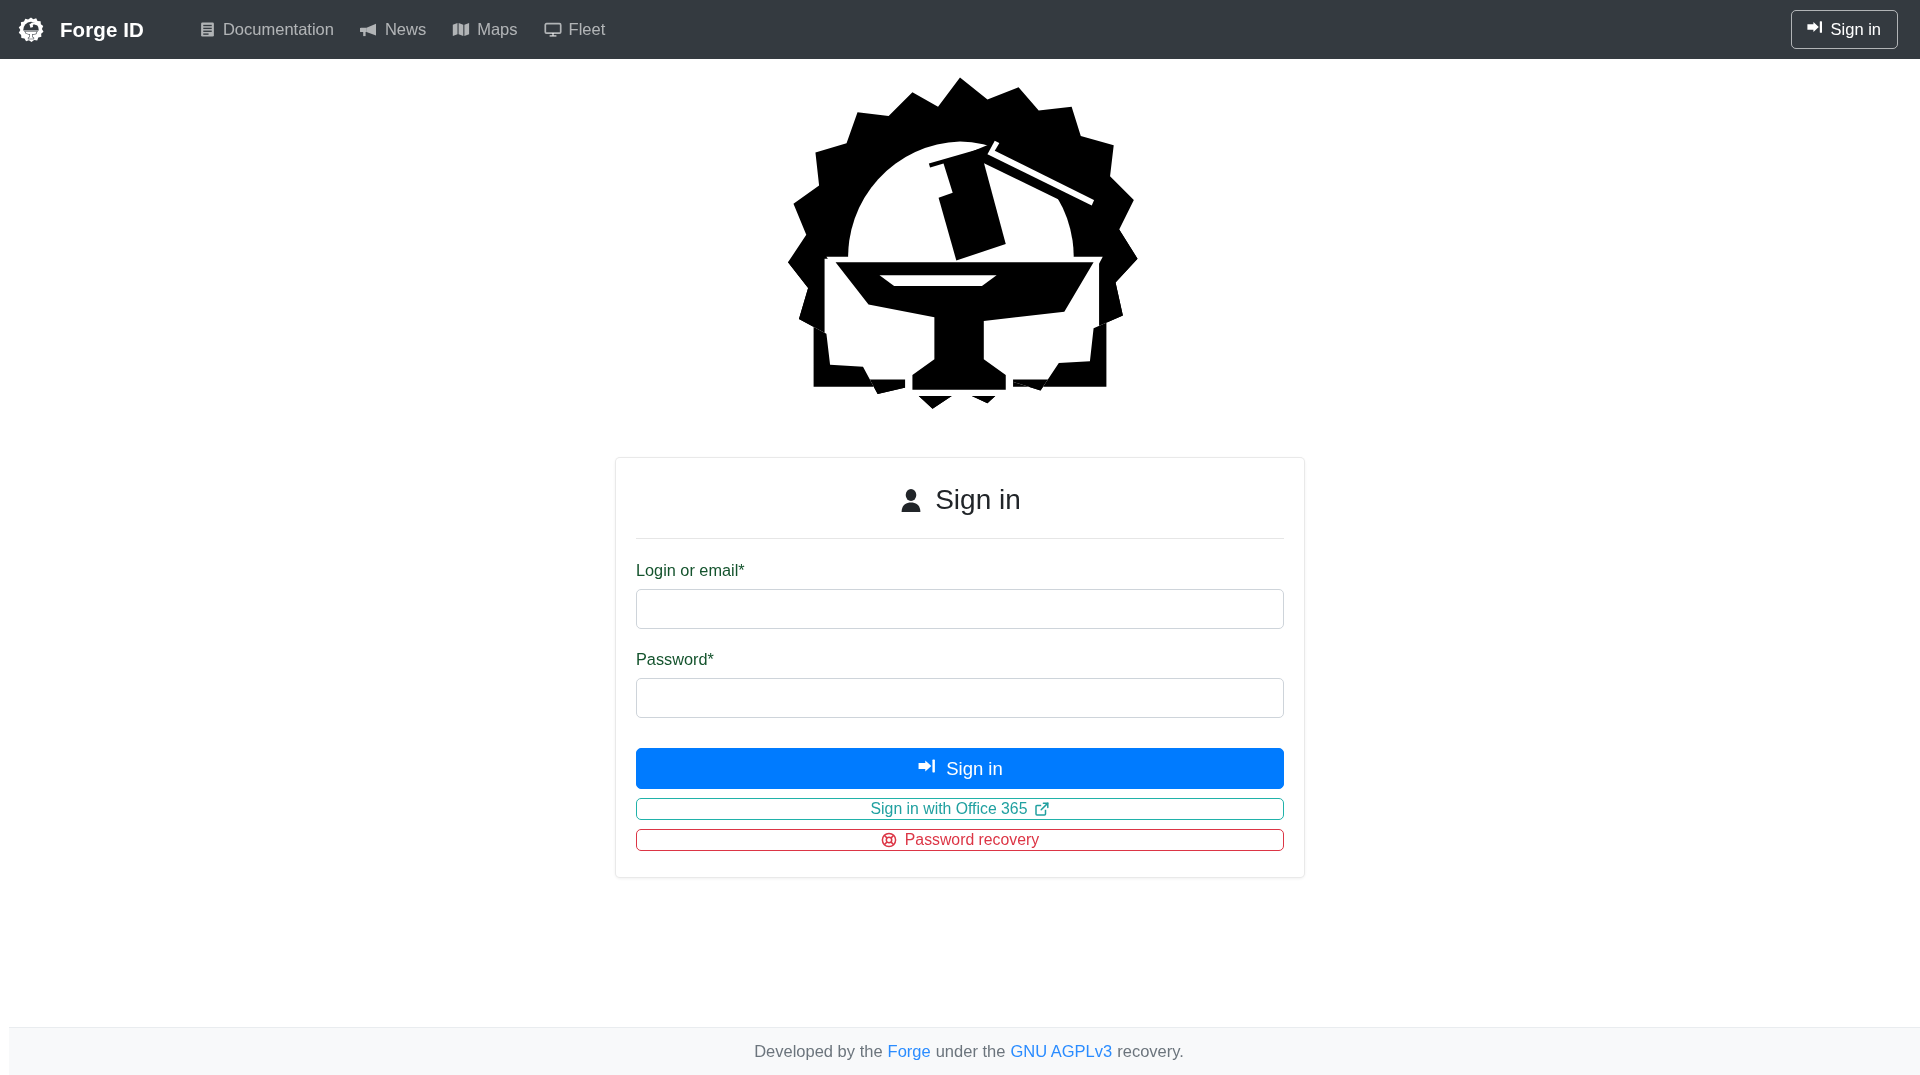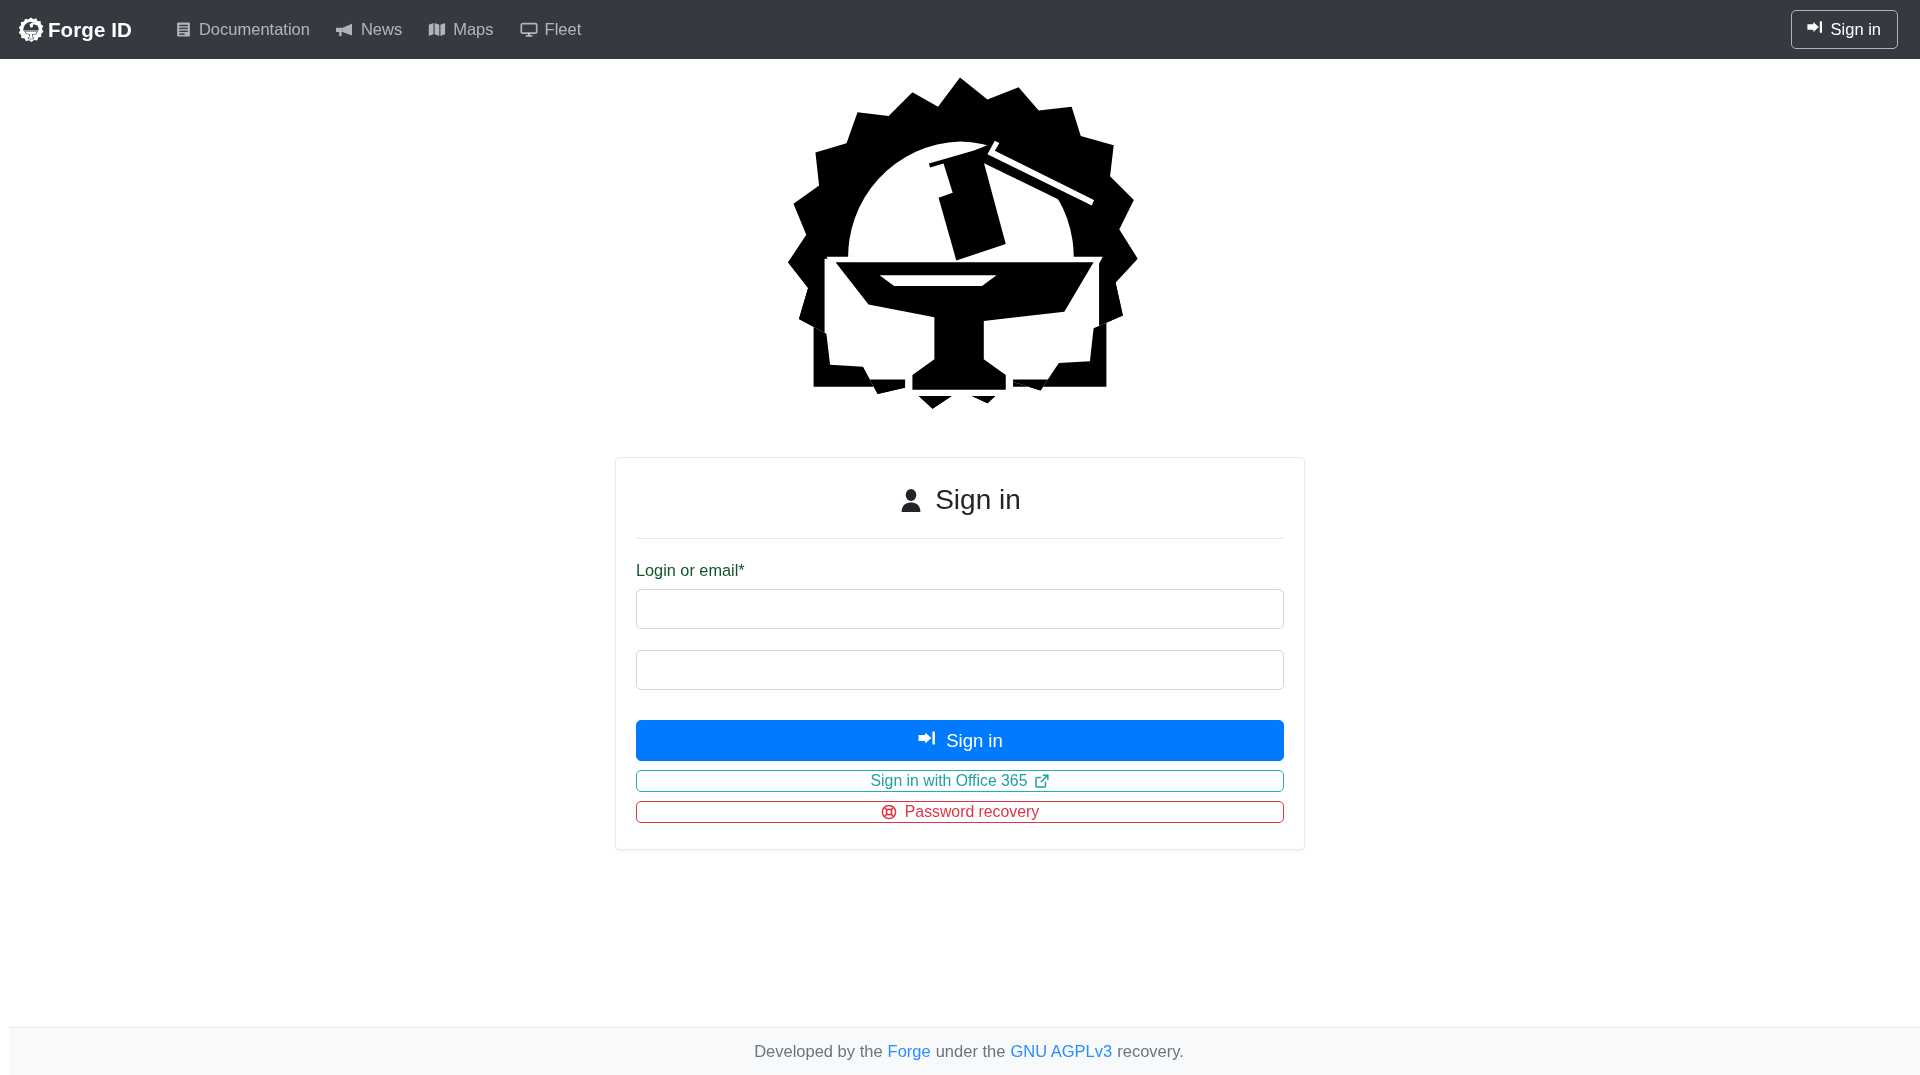--- a/index.html
+++ b/index.html
@@ -26,7 +26,7 @@
   .brand {
     display: flex;
     align-items: center;
-    gap: 4px;
+    gap: 16px;
     text-decoration: none;
     margin-right: 26px;
     padding: 2px 4px;

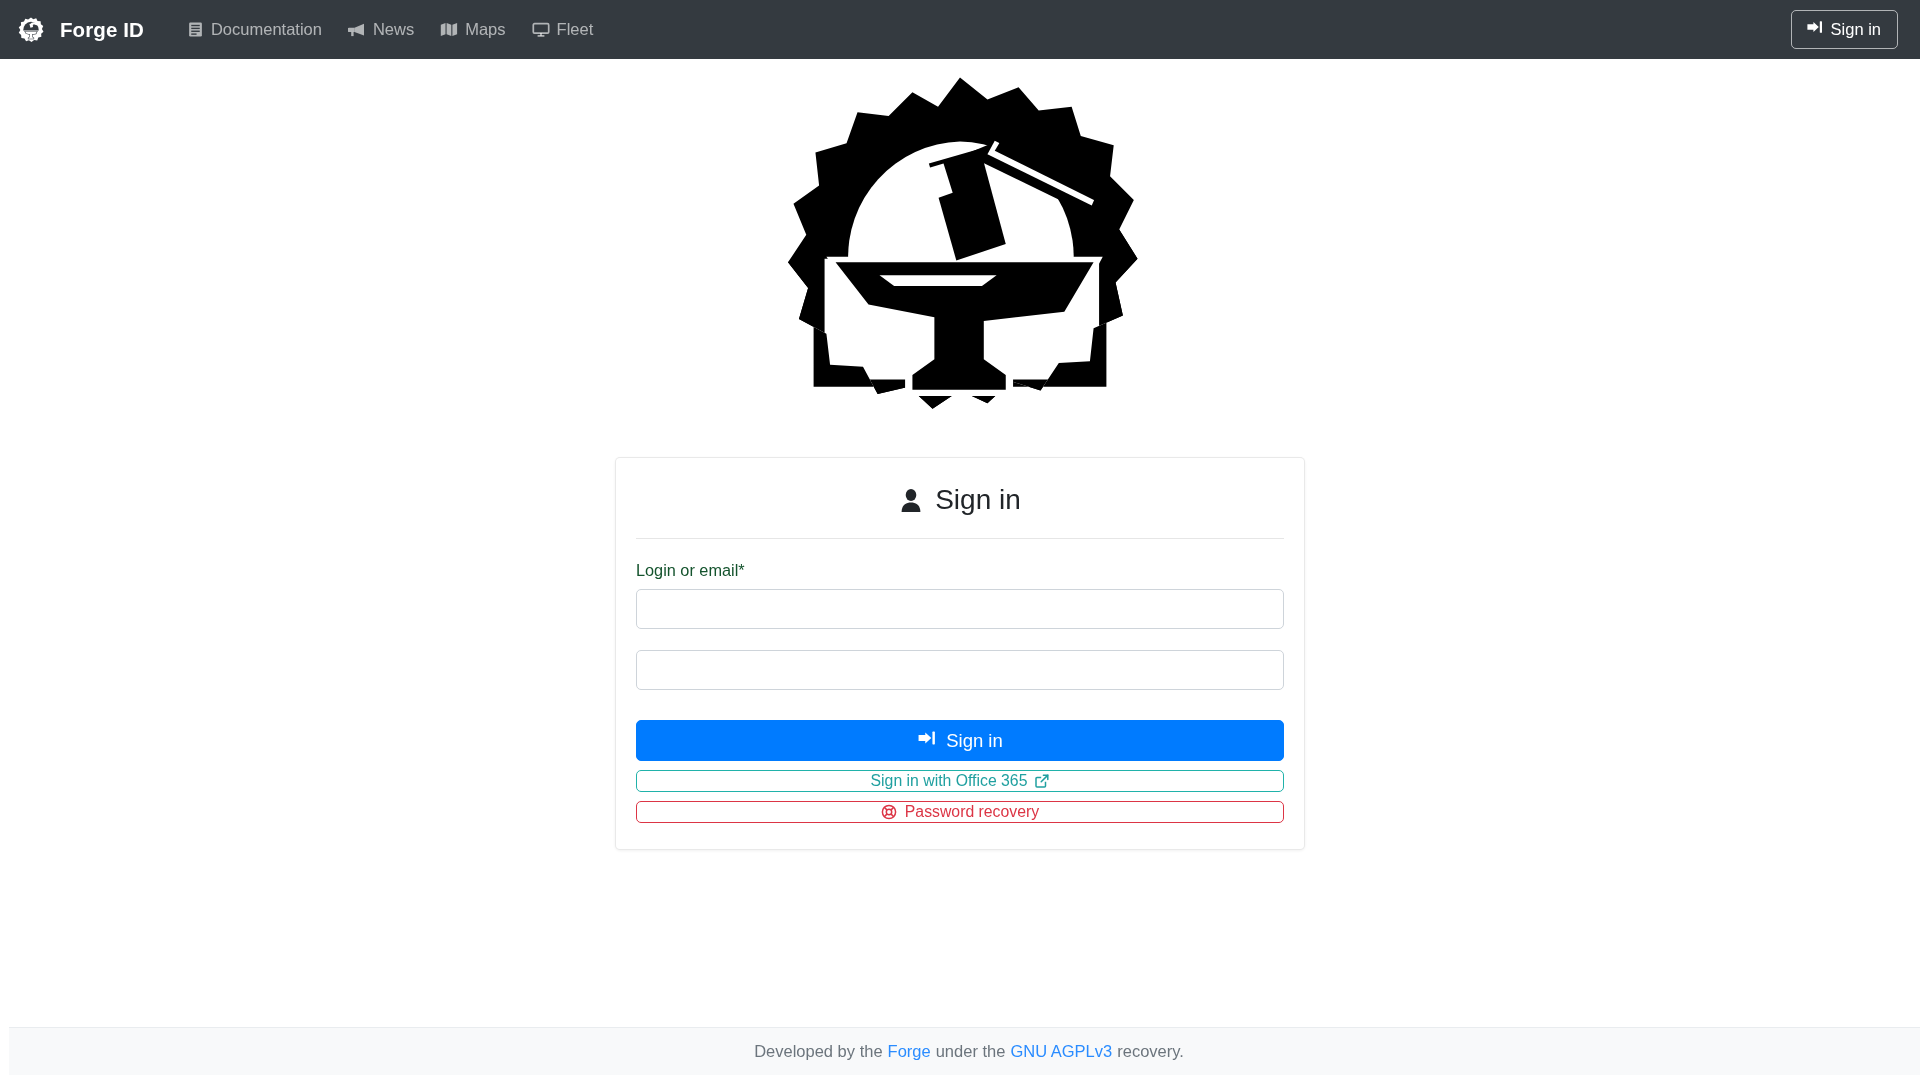--- a/index.html
+++ b/index.html
@@ -43,7 +43,7 @@
     display: flex;
     gap: 0px;
     list-style: none;
-    margin: 0; padding: 0;
+    margin: 12px; padding: 0;
   }
   .nav-link {
     display: flex;

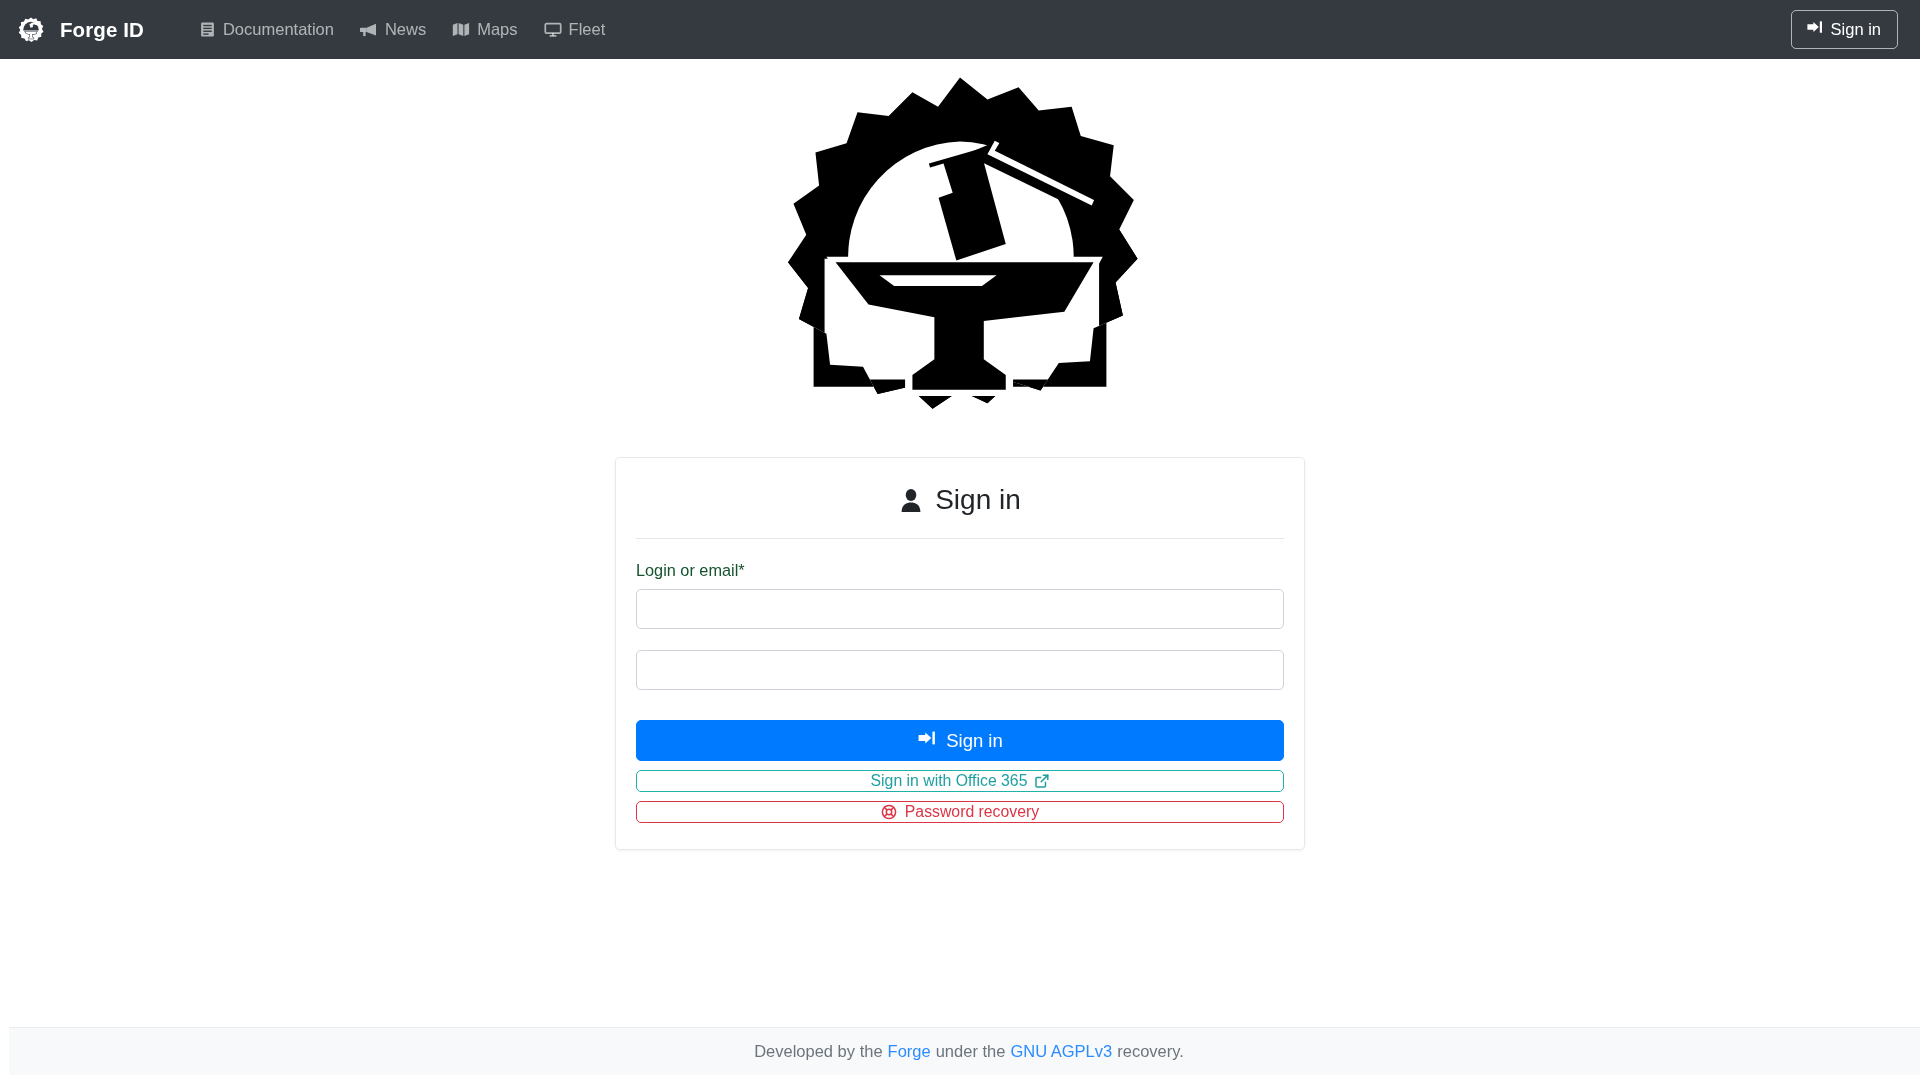--- a/index.html
+++ b/index.html
@@ -342,6 +342,7 @@
 
       <div class="field-gap"></div>
 
+      <label class="field-label" for="password-input">Password*</label>
       <input id="password-input" class="text-input" type="password" placeholder="" style="">
 
       <button class="btn-primary" type="submit">

